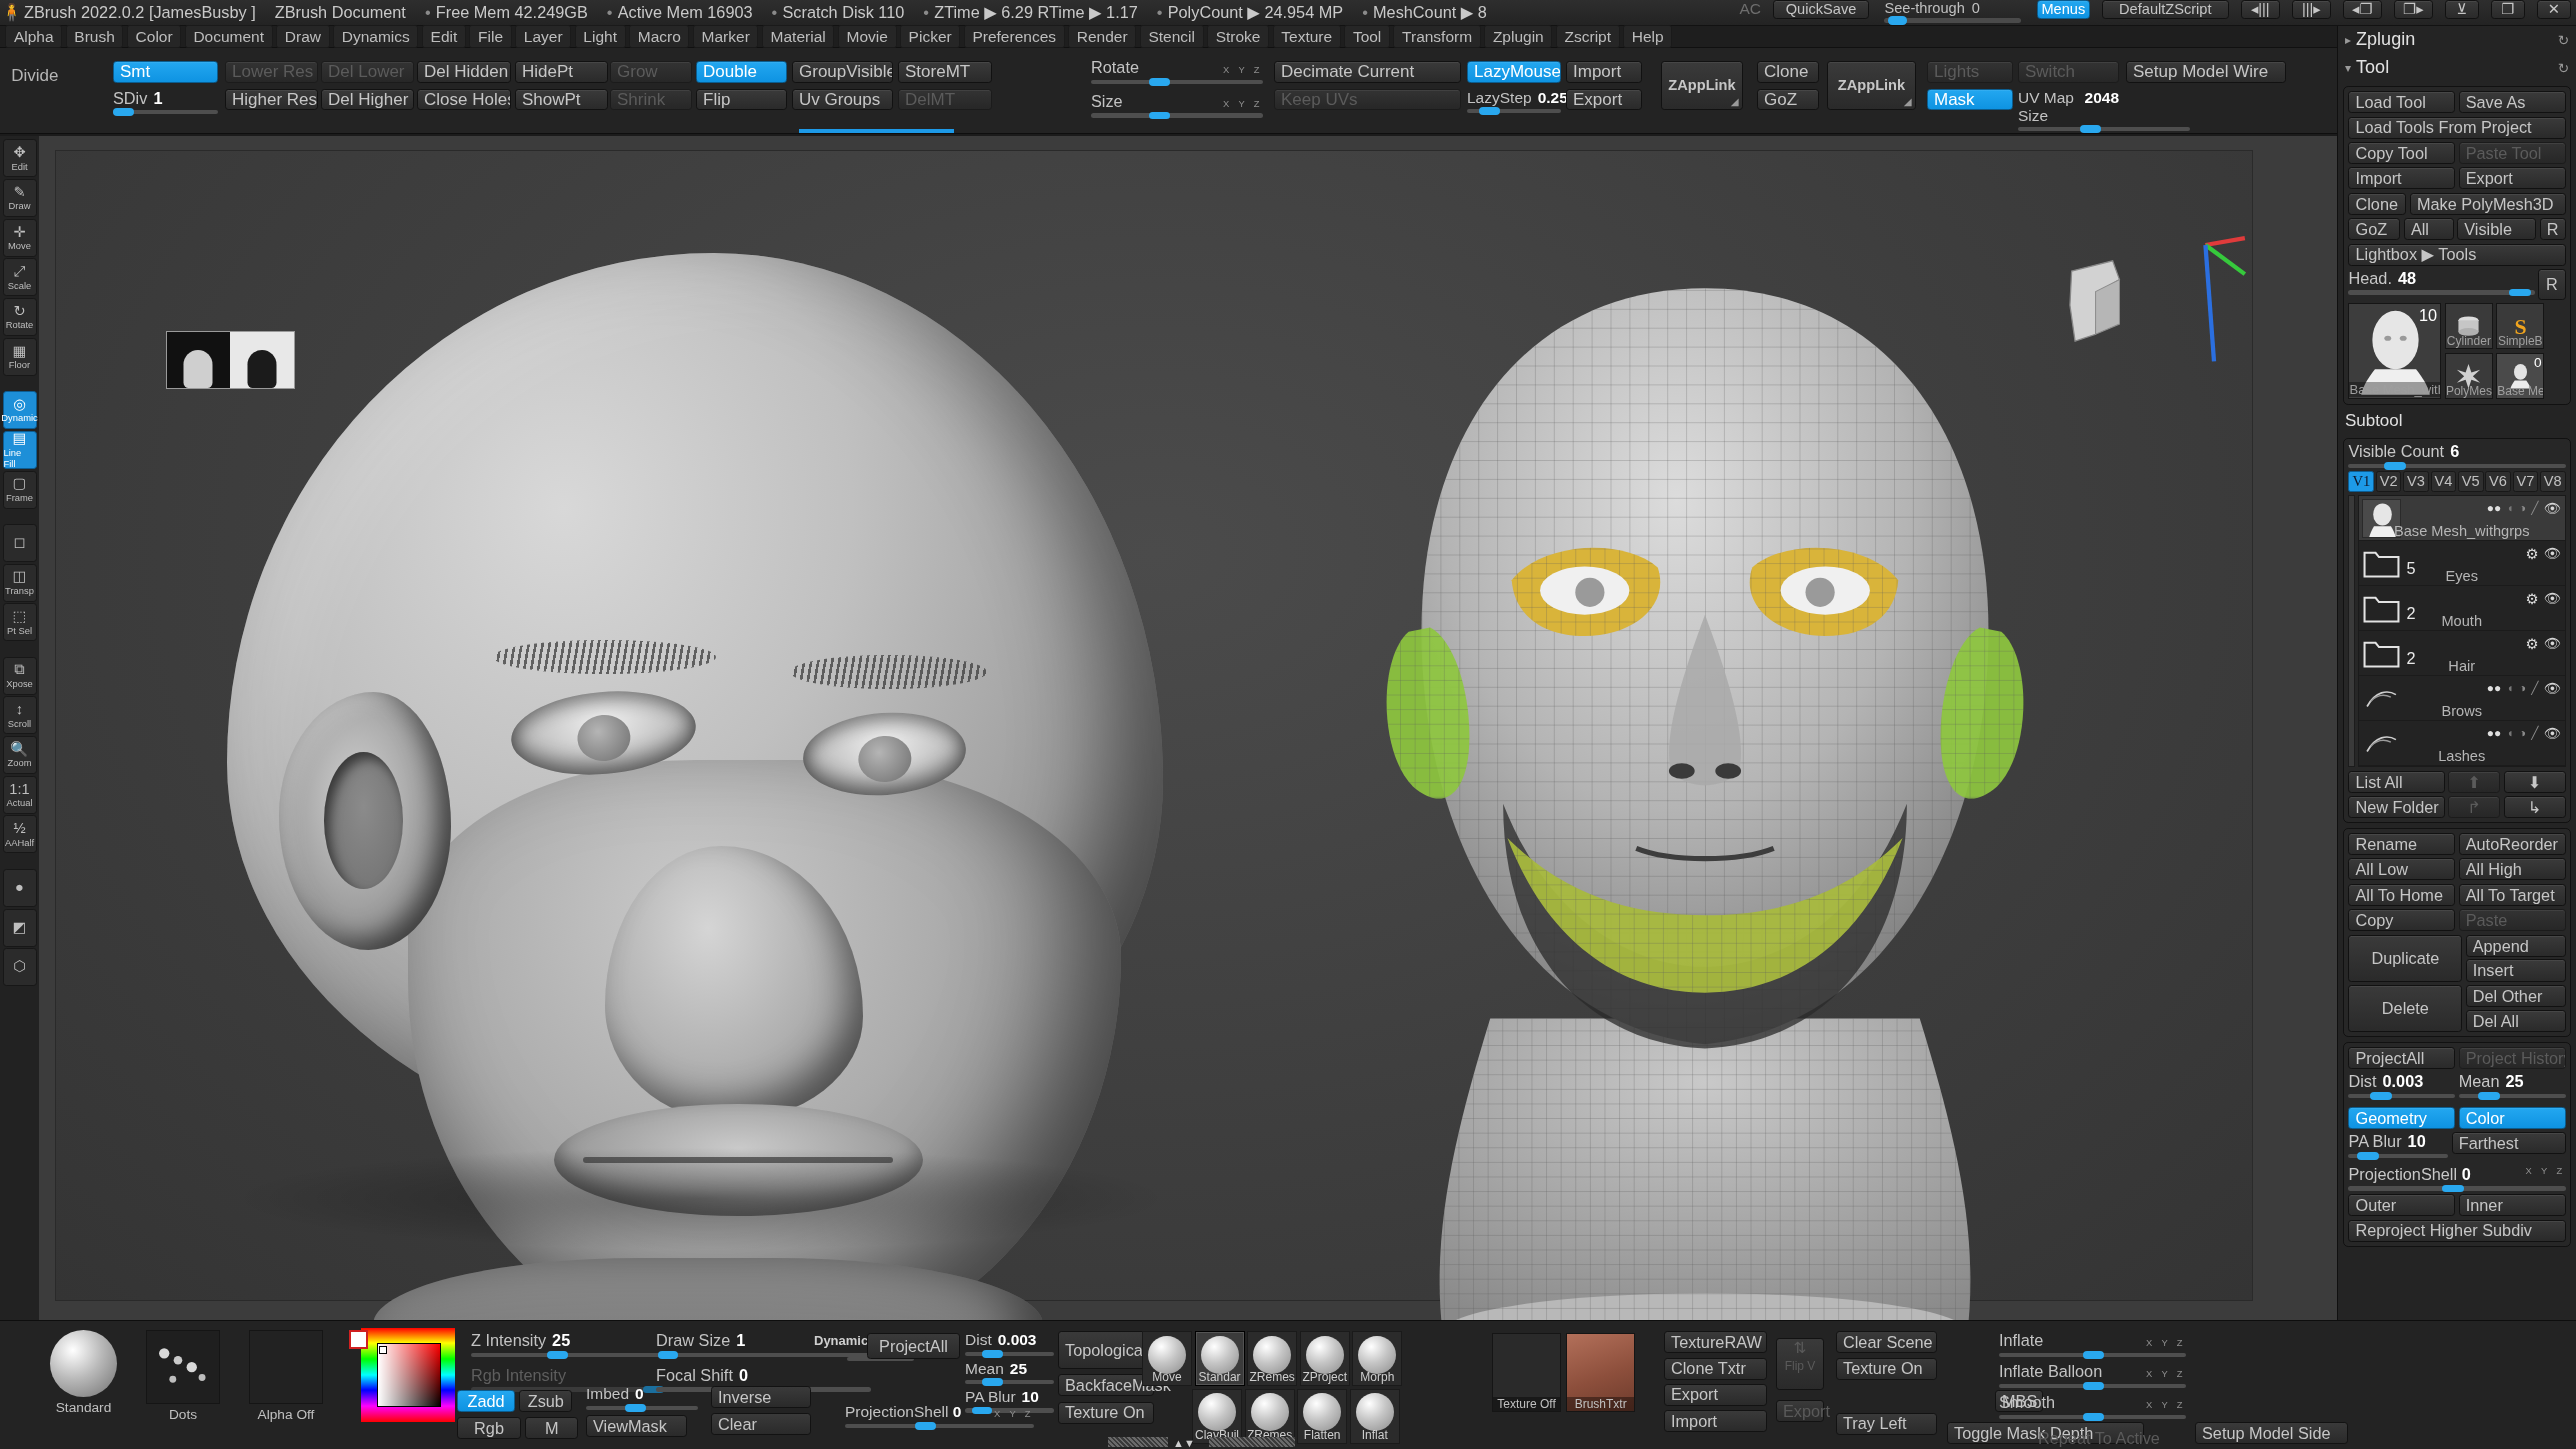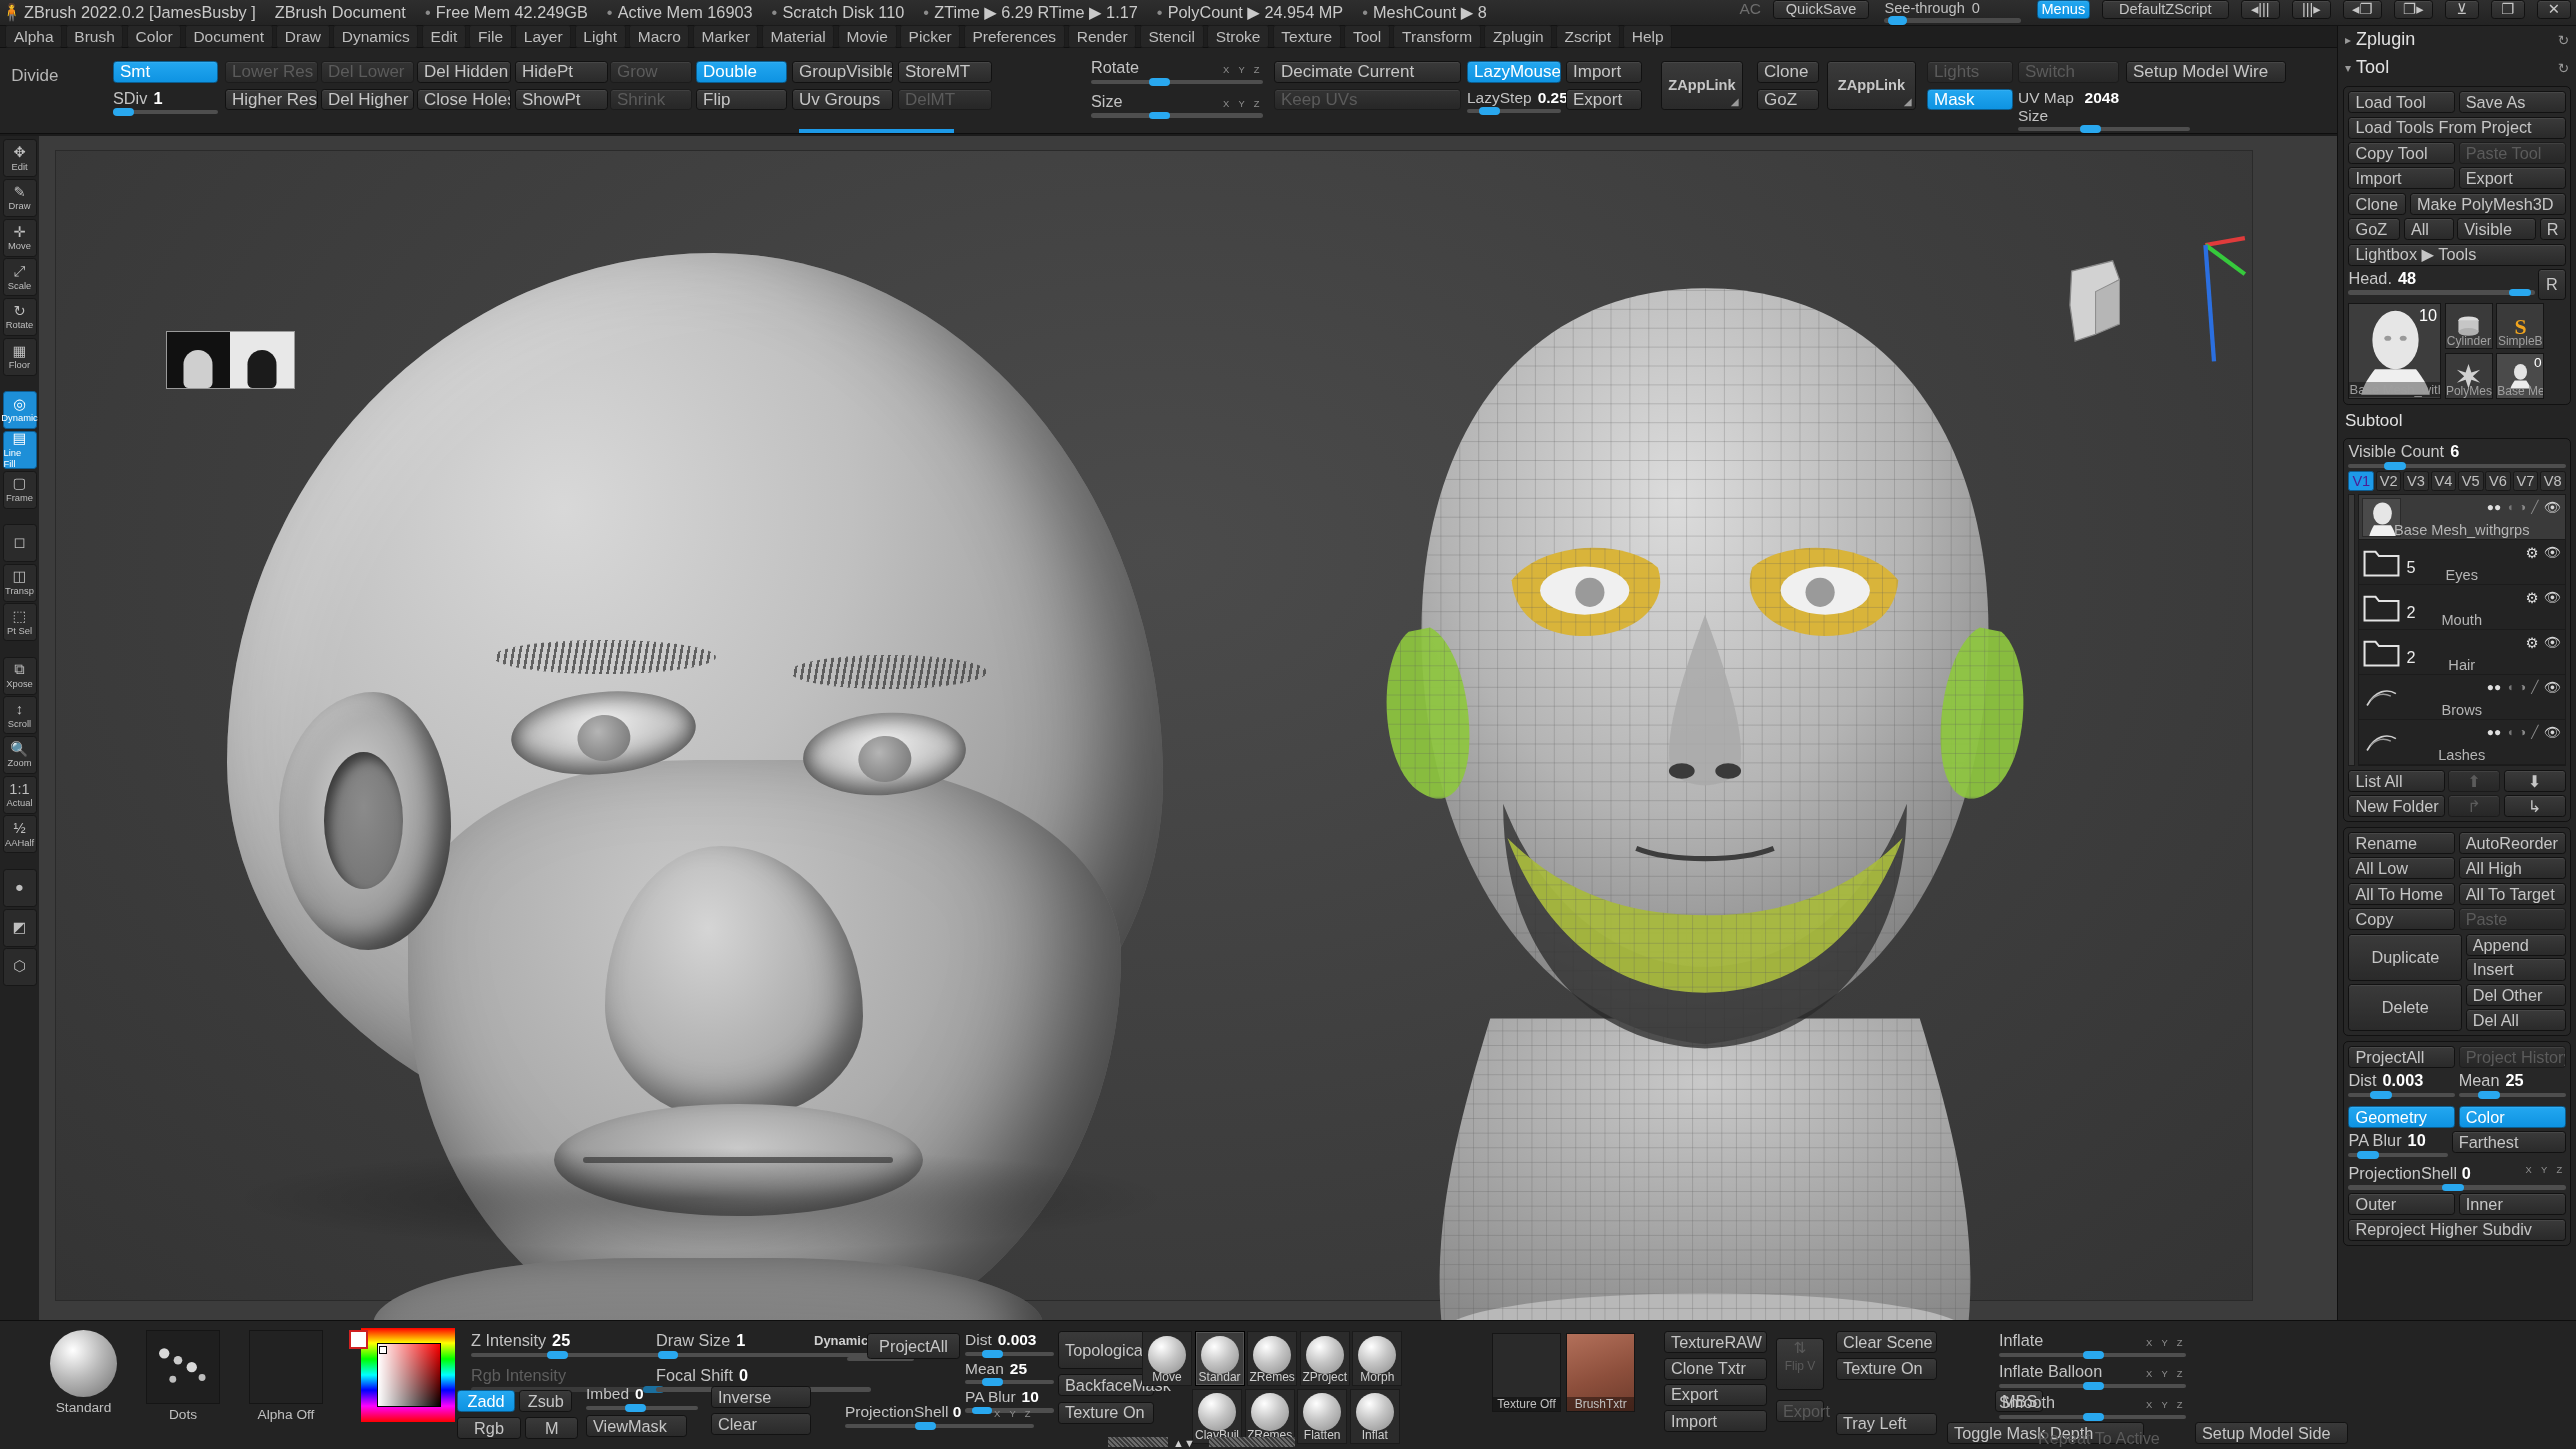--- a/index.html
+++ b/index.html
@@ -209,7 +209,7 @@
   .sectitle{ font-size:17px; color:#e0e0e0; padding:2.6px 6.9px;}
   .vtabs{ display:flex; gap:1.7px; margin-bottom:3.4px;}
   .vtabs .v{ flex:1; text-align:center; font-size:14.6px; color:#c0c0c0; background:#2f2f2f; border:0.9px solid #181818; border-radius:2.6px; padding:0.9px 0;}
-  .vtabs .v.on{ background:#1d9ae8; color:#4c1d95; border-color:#0d5d92;}
+  .vtabs .v.on{ background:#1d9ae8; color:#0f172a; border-color:#0d5d92;font-family:Liberation Serif, serif;}
   .stlist{ border:0.9px solid #1a1a1a; background:#232323; }
   .strow{ display:flex; align-items:center; height:45px; border-bottom:0.9px solid #1b1b1b; position:relative; padding-left:3.4px;}
   .strow.sel{ background:#3a3a3a;}

